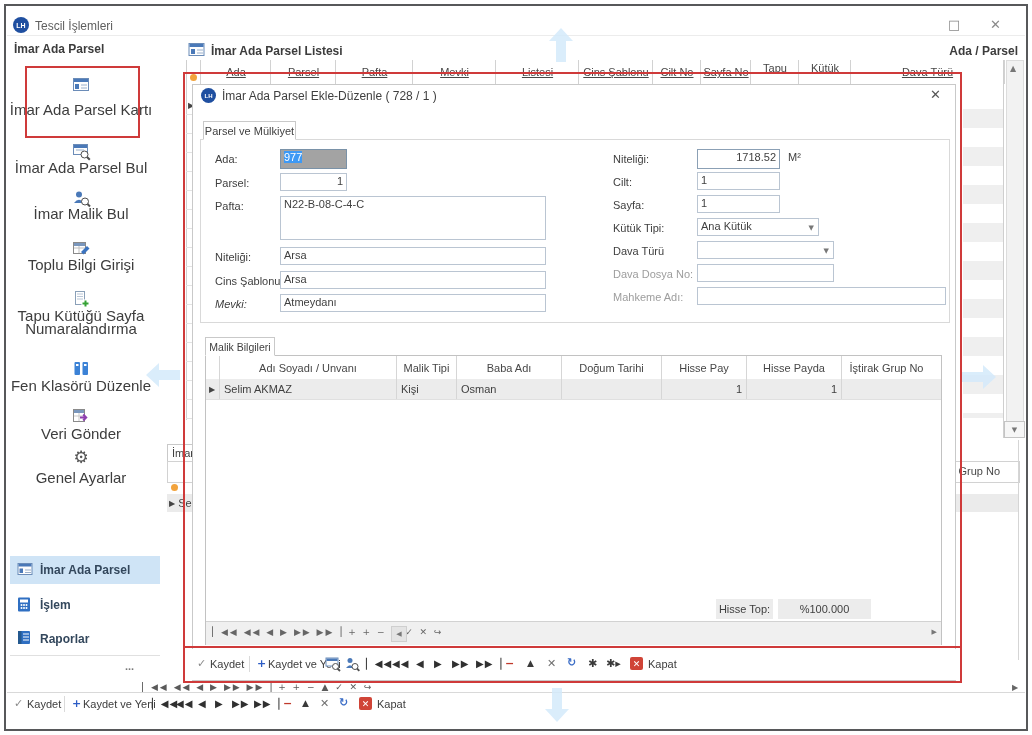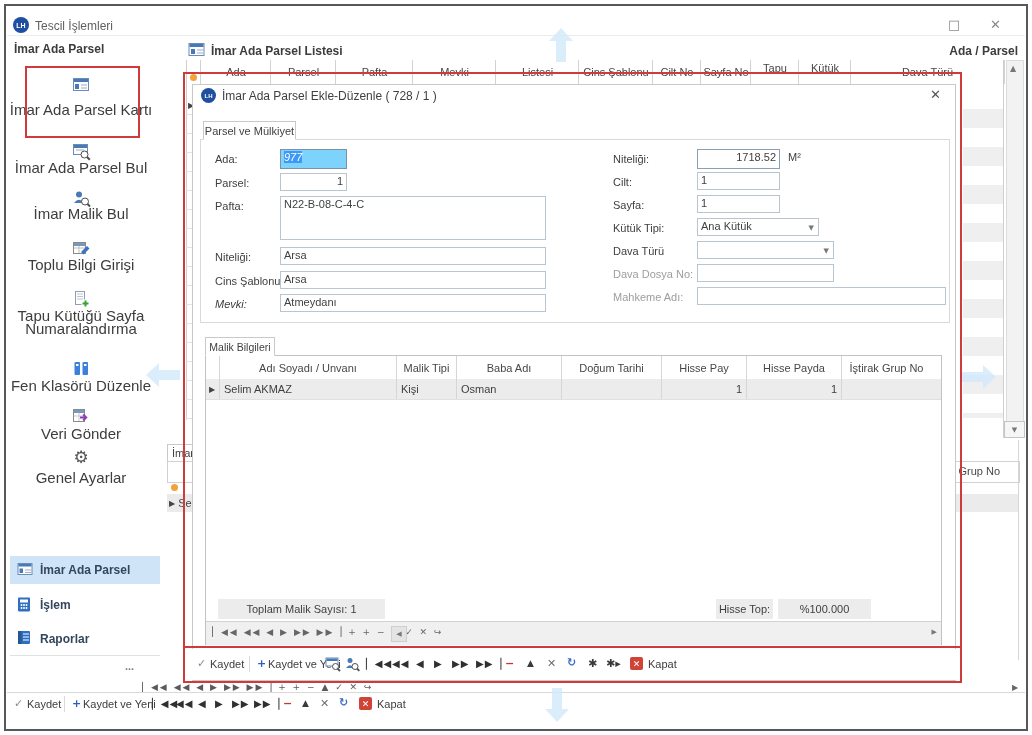--- a/index.html
+++ b/index.html
@@ -15,7 +15,7 @@
   .sb-ico{width:150px;left:6px;text-align:center;}
   .navitem{font-weight:bold;color:#33475c;font-size:12px;}
   .hdrcell{top:60px;height:24px;border-left:1px solid #d2d2d2;display:flex;align-items:center;
-           justify-content:center;color:#474747;background:#fff;overflow:hidden;white-space:nowrap;}
+           justify-content:center;color:#474747;background:#fff;overflow:hidden;white-space:nowrap;text-decoration:underline;}
   .hdrtop{align-items:flex-start;padding-top:2px;}
   .tb{border:1px solid #bac5d2;background:#fff;font-size:11px;padding:1px 3px;overflow:hidden;
       white-space:nowrap;box-sizing:border-box;}

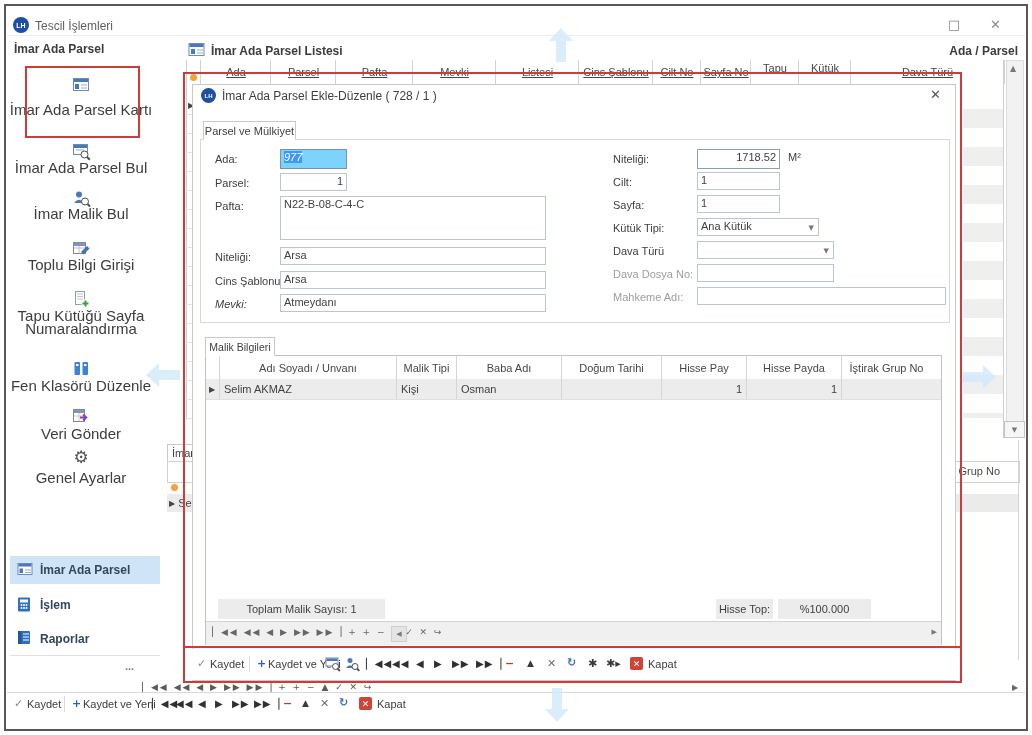--- a/index.html
+++ b/index.html
@@ -269,7 +269,7 @@
 <div class="abs" style="left:200px;top:139px;width:750px;height:184px;border:1px solid #d9d9d9;z-index:11;box-sizing:border-box;"></div>
 
 <span class="abs lbl" style="left:215px;top:153px;z-index:12;">Ada:</span>
-<div class="abs tb" style="left:280px;top:149px;width:67px;height:20px;background:#7dd3fc;border-color:#7a92a8;z-index:12;font-style:italic;"><span style="background:#3d99f5;color:#fff;">977</span></div>
+<div class="abs tb" style="left:280px;top:149px;width:67px;height:20px;background:#a3a3a3;border-color:#7a92a8;z-index:12;"><span style="background:#3d99f5;color:#fff;">977</span></div>
 <span class="abs lbl" style="left:215px;top:177px;z-index:12;">Parsel:</span>
 <div class="abs tb" style="left:280px;top:173px;width:67px;height:18px;text-align:right;z-index:12;">1</div>
 <span class="abs lbl" style="left:215px;top:200px;z-index:12;">Pafta:</span>

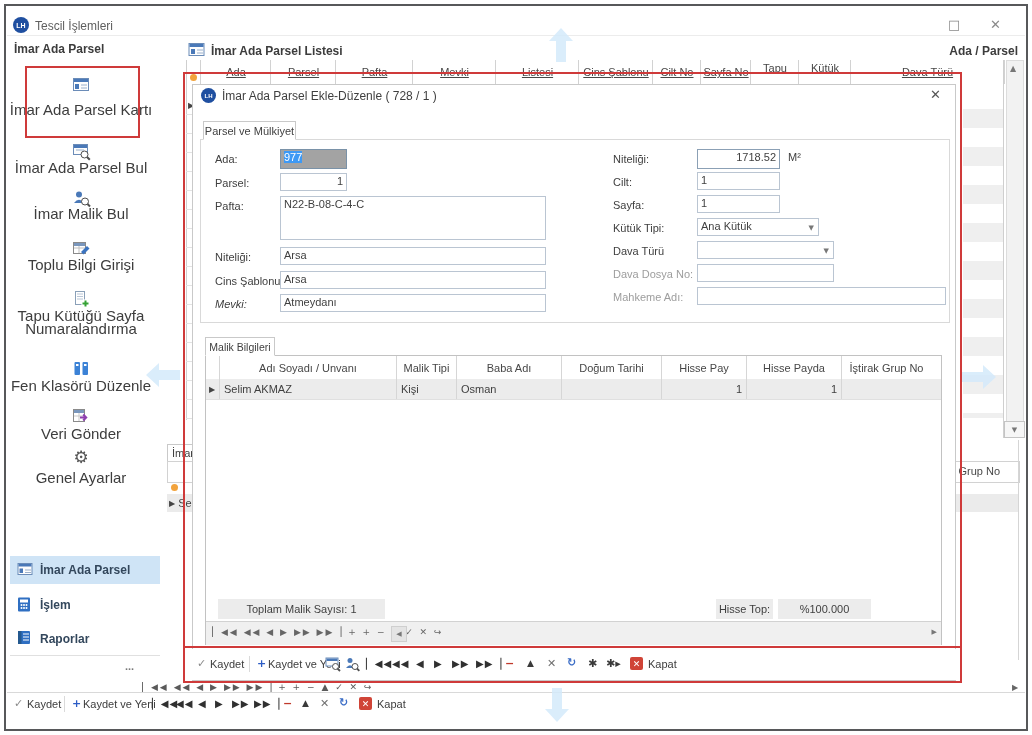--- a/index.html
+++ b/index.html
@@ -322,7 +322,6 @@
     <div class="gcell" style="position:absolute;left:635px;width:90px;"></div>
   </div>
 
-  <div style="position:absolute;left:12px;top:243px;width:167px;height:20px;background:#ececec;display:flex;align-items:center;justify-content:center;">Toplam Malik Sayısı: 1</div>
   <div style="position:absolute;left:510px;top:243px;width:57px;height:20px;background:#ececec;display:flex;align-items:center;justify-content:center;">Hisse Top:</div>
   <div style="position:absolute;left:572px;top:243px;width:93px;height:20px;background:#ececec;display:flex;align-items:center;justify-content:center;">%100.000</div>
 

